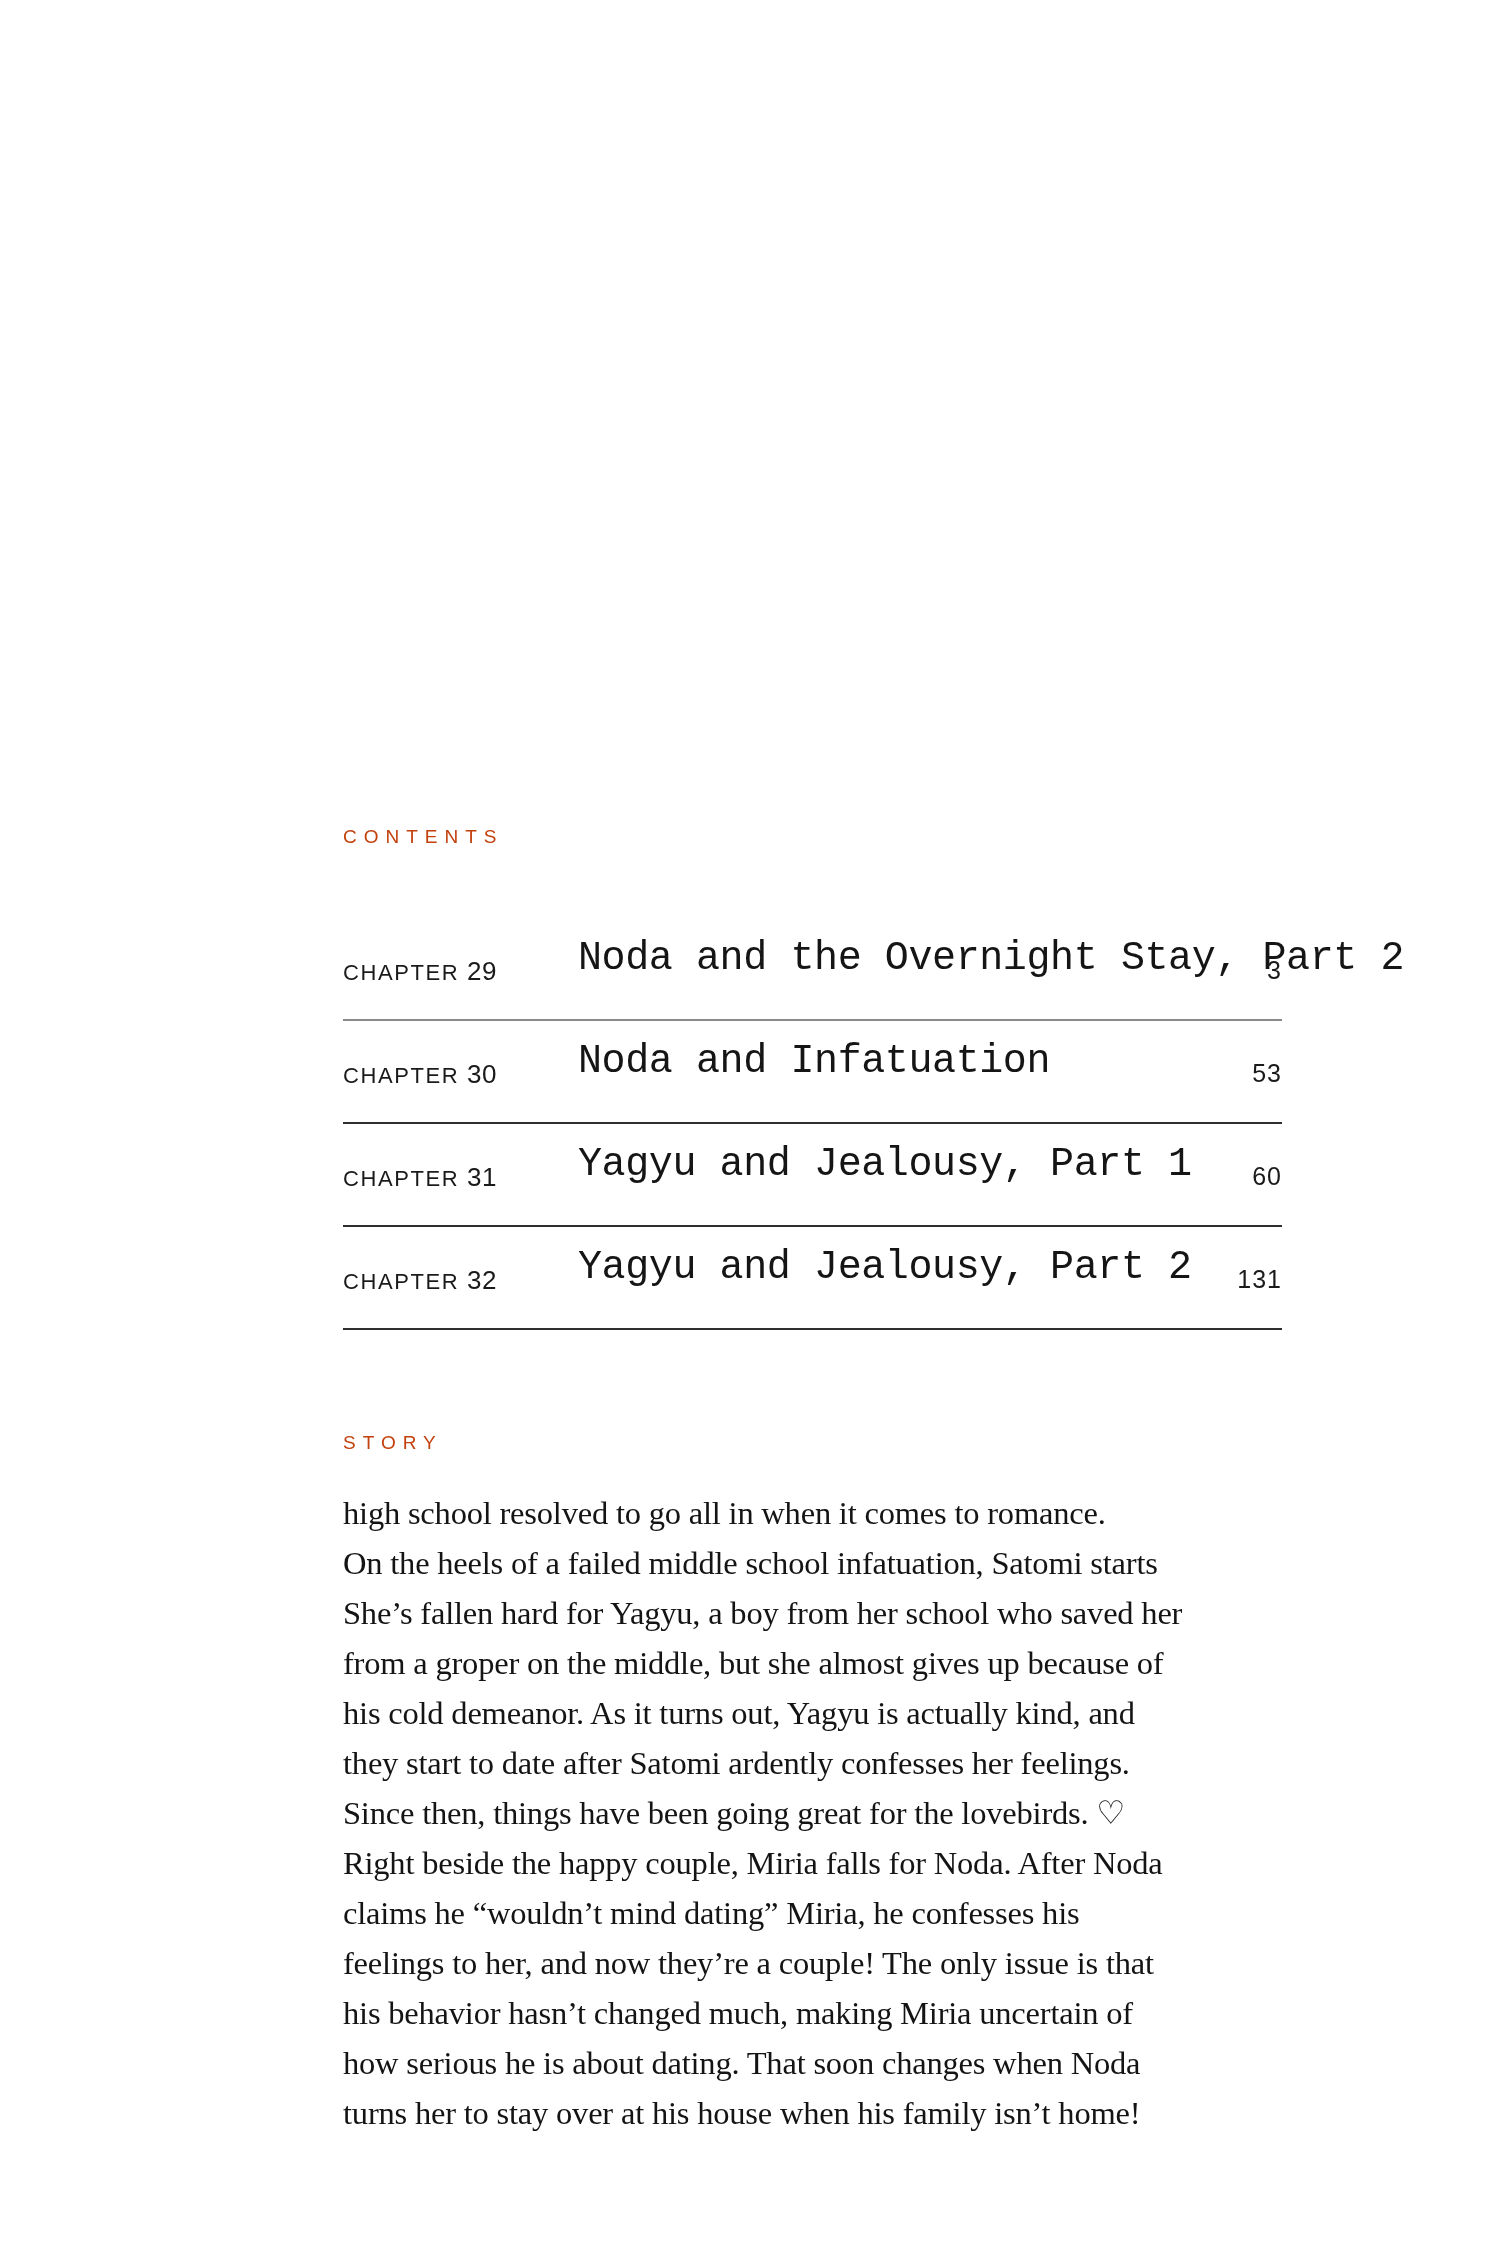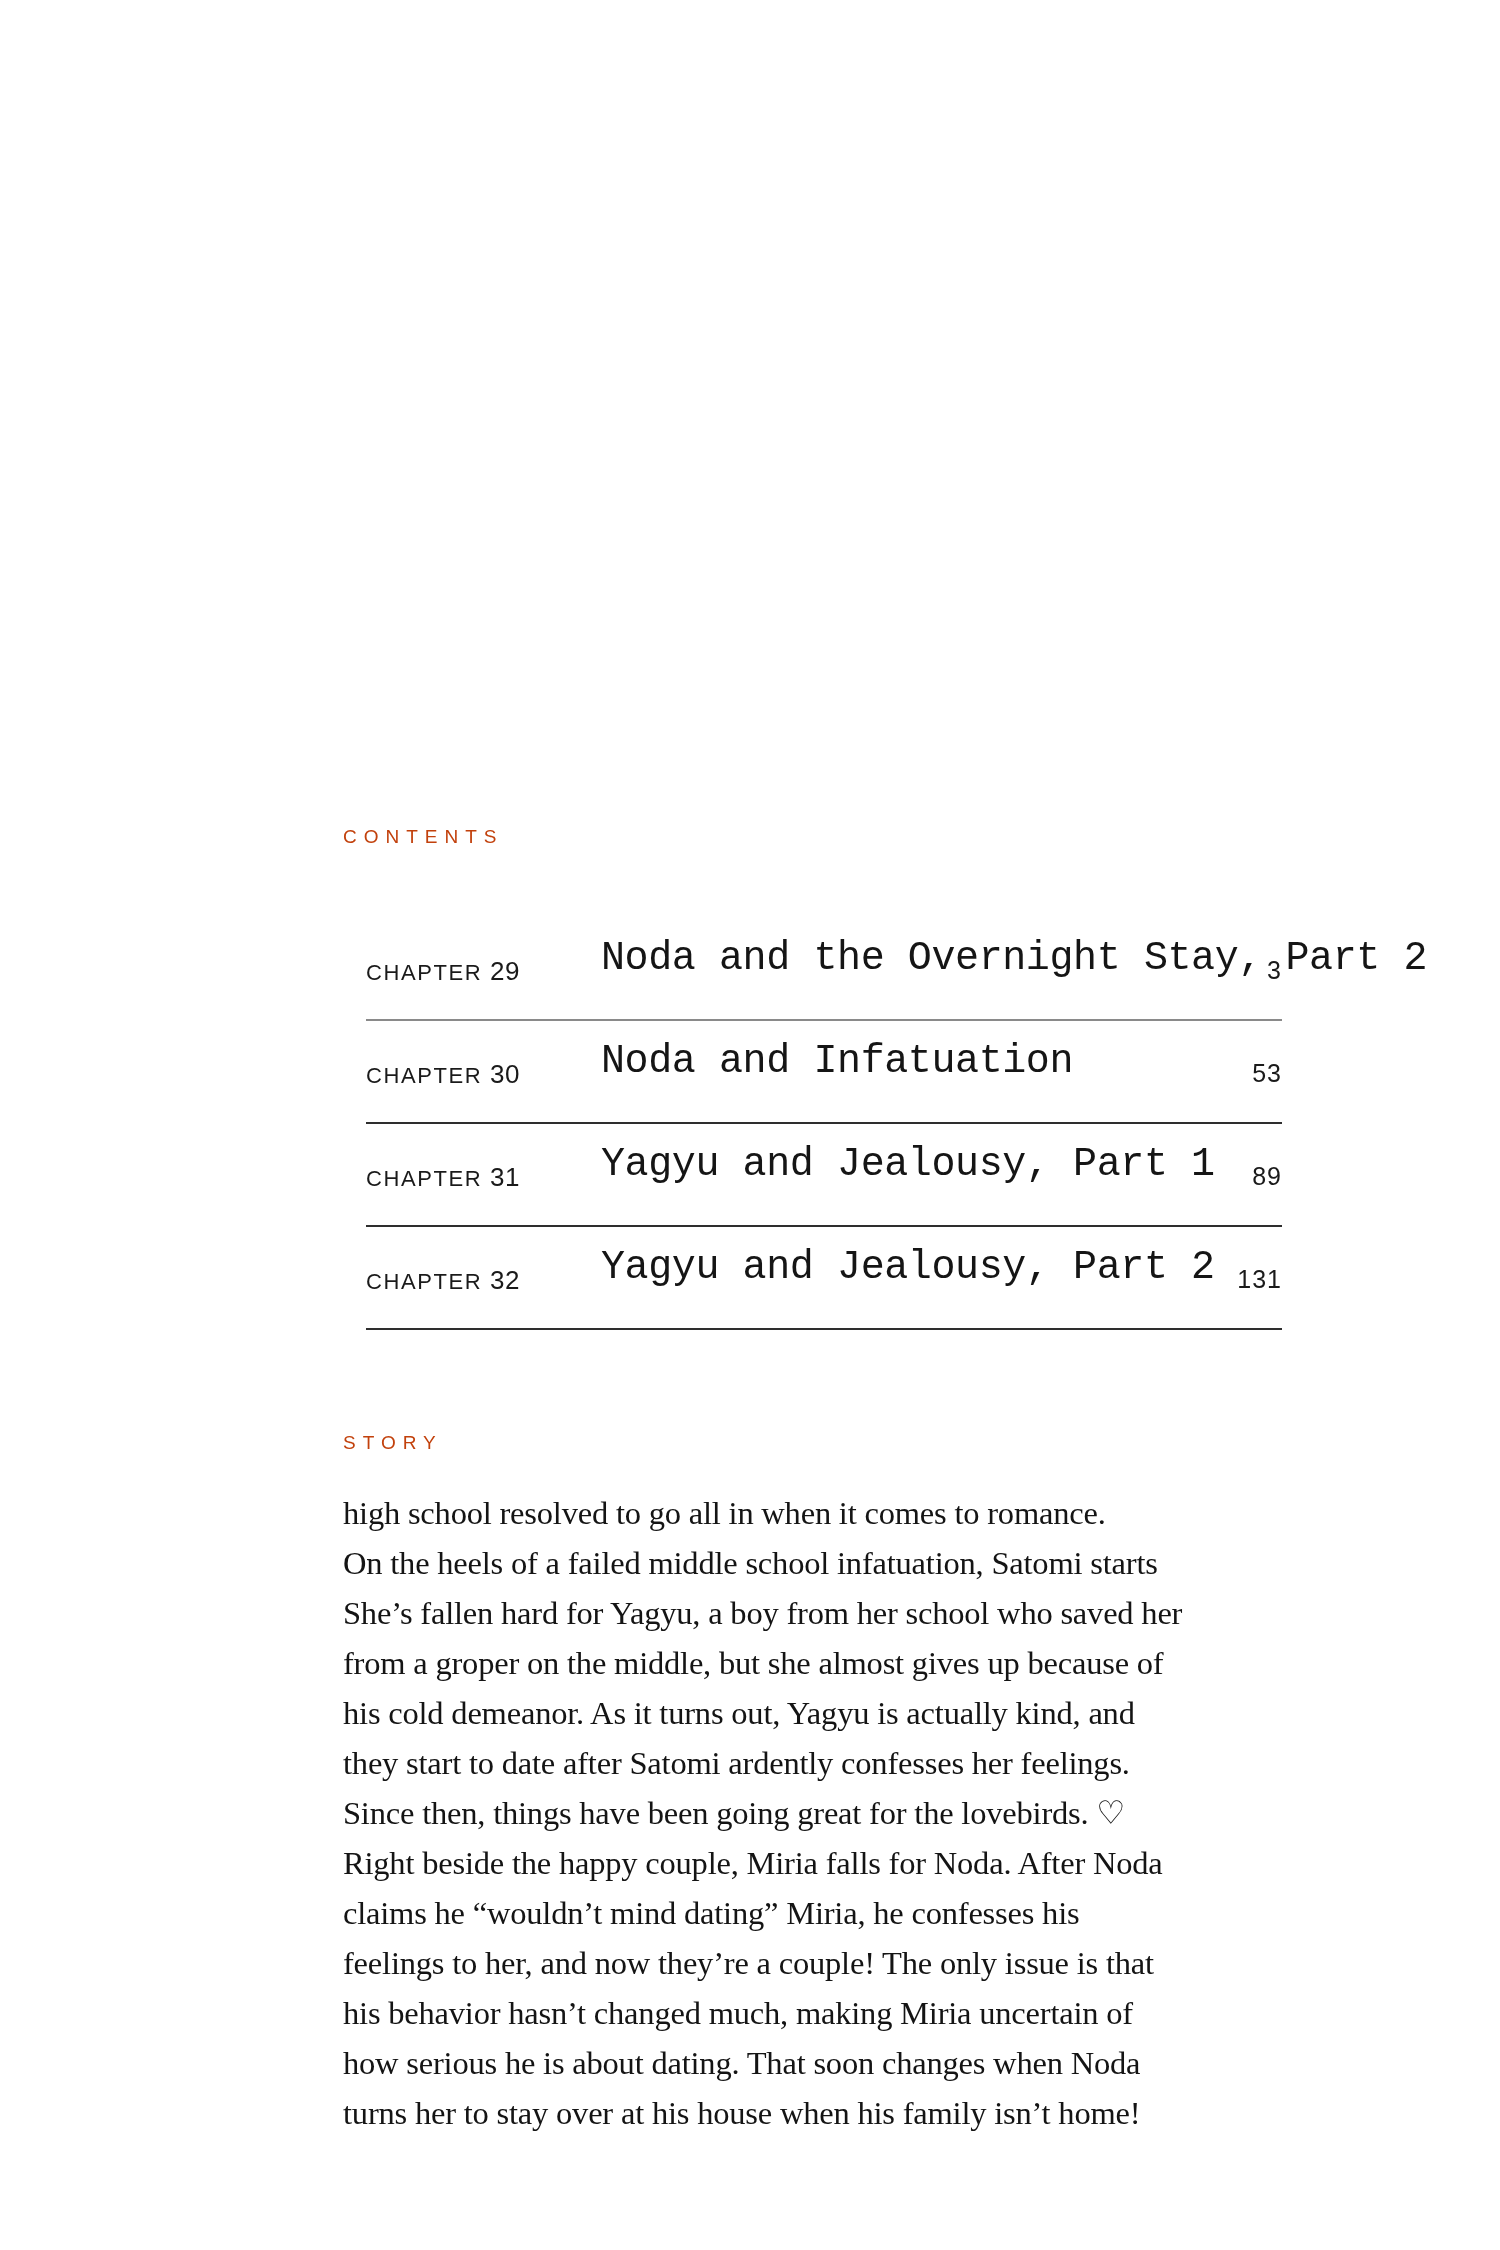--- a/index.html
+++ b/index.html
@@ -14,7 +14,7 @@
   #contents-label { top:826px; }
   #story-label { top:1432px; }
   .toc { position:absolute; left:343px; top:918px; width:939px; }
-  .toc-row { position:relative; height:103px;margin-left:23px; }
+  .toc-row { position:relative; height:103px; }
   .toc-row .rule {
     position:absolute; left:0; right:0; bottom:0; height:2px; background:#2e2e2e;
   }

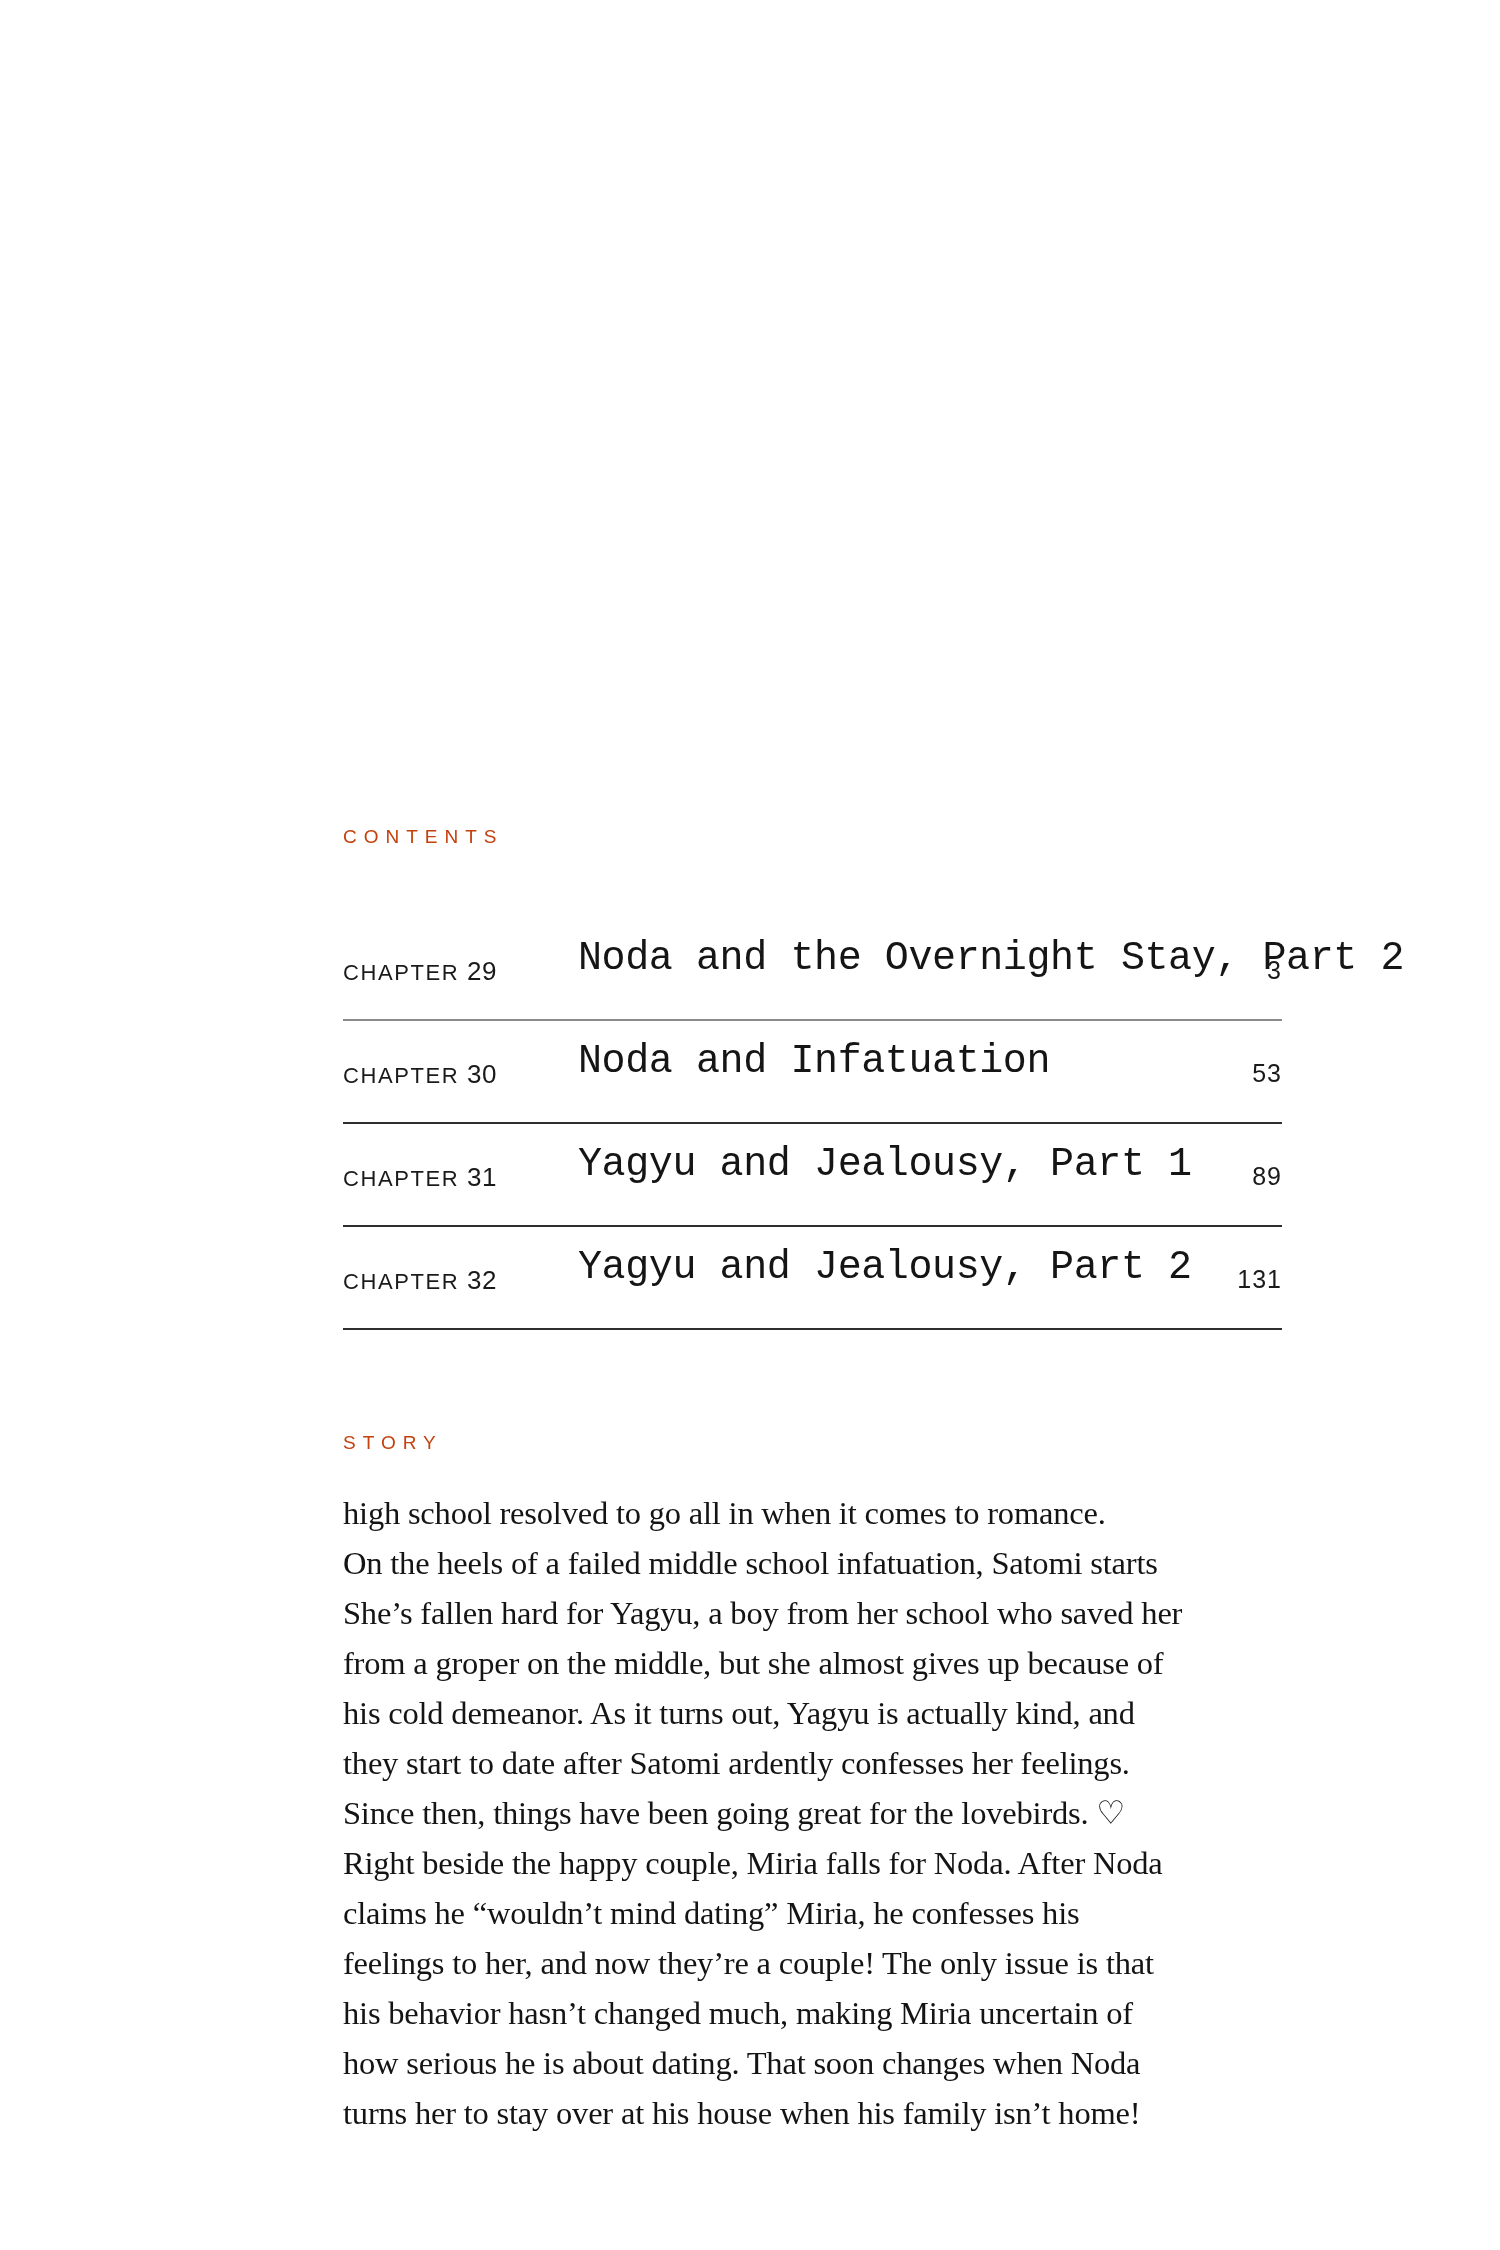--- a/index.html
+++ b/index.html
@@ -61,7 +61,7 @@
   <div class="toc-row">
     <span class="chap caps"><span>Chapter</span> <span class="num">31</span></span>
     <span class="title">Yagyu and Jealousy, Part 1</span>
-    <span class="page">89</span>
+    <span class="page">60</span>
     <div class="rule"></div>
   </div>
   <div class="toc-row">

